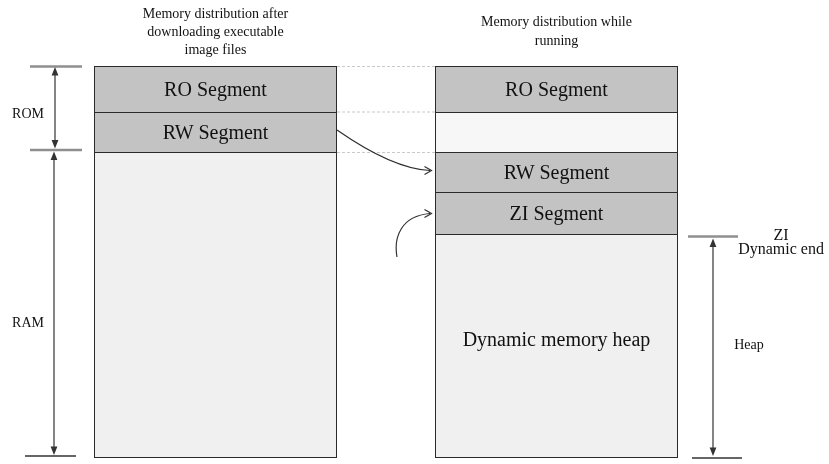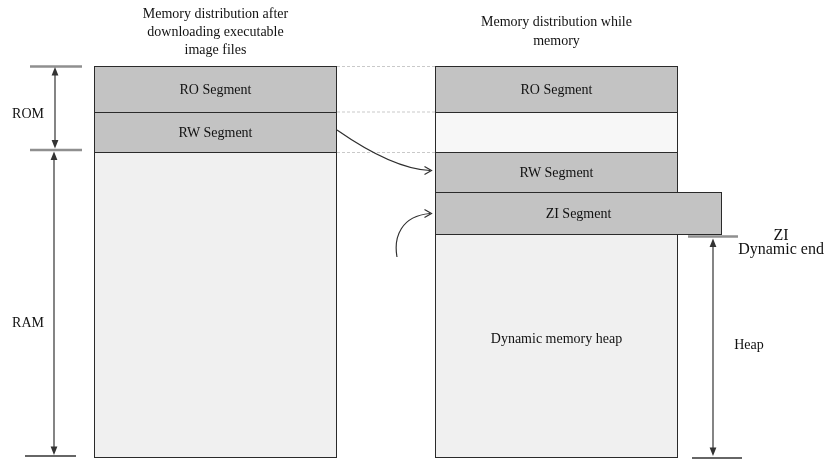--- a/index.html
+++ b/index.html
@@ -66,7 +66,7 @@
   </div>
   <div class="title" id="title-right">
     <div>Memory distribution while</div>
-    <div>memory</div>
+    <div>running</div>
   </div>
 
   <div class="seg dark" id="l-ro">

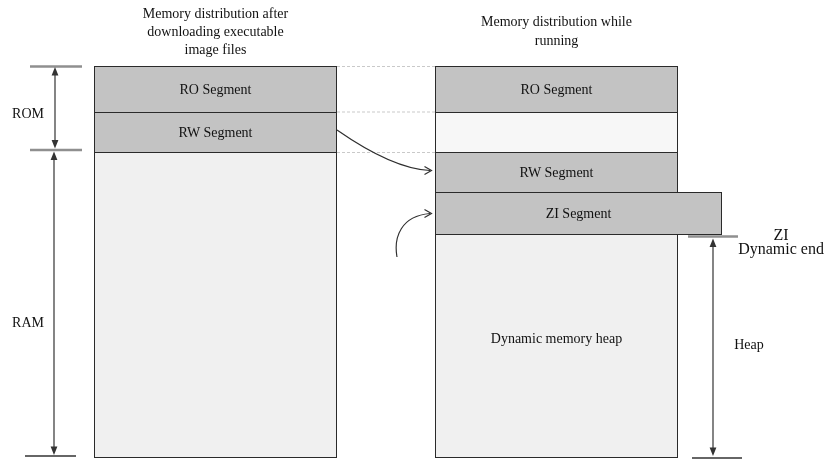--- a/index.html
+++ b/index.html
@@ -20,7 +20,7 @@
     position:absolute; box-sizing:border-box;
     display:flex; align-items:center; justify-content:center;
     border:1px solid var(--border,#2a2a2a);
-    font-size:14px;
+    font-size:20px;
   }
   .seg.dark  { background:var(--segment_fill,#c3c3c3); }
   .seg.light { background:var(--light_fill,#f0f0f0); }

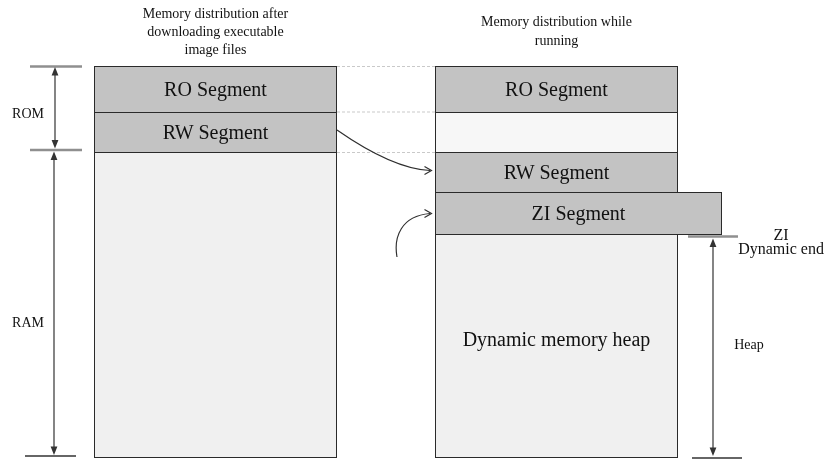--- a/index.html
+++ b/index.html
@@ -33,7 +33,7 @@
   #r-ro   { left:435px; top:66px;  width:243px; height:47px; }
   #r-gap  { left:435px; top:112px; width:243px; height:41px; }
   #r-rw   { left:435px; top:152px; width:243px; height:41px; }
-  #r-zi   { left:435px; top:192px; width:287px; height:43px; }
+  #r-zi   { left:435px; top:192px; width:243px; height:43px; }
   #r-heap { left:435px; top:234px; width:243px; height:224px; padding-bottom:14px; }
   .side-label {
     position:absolute; text-align:center; font-size:14px; line-height:14px;

